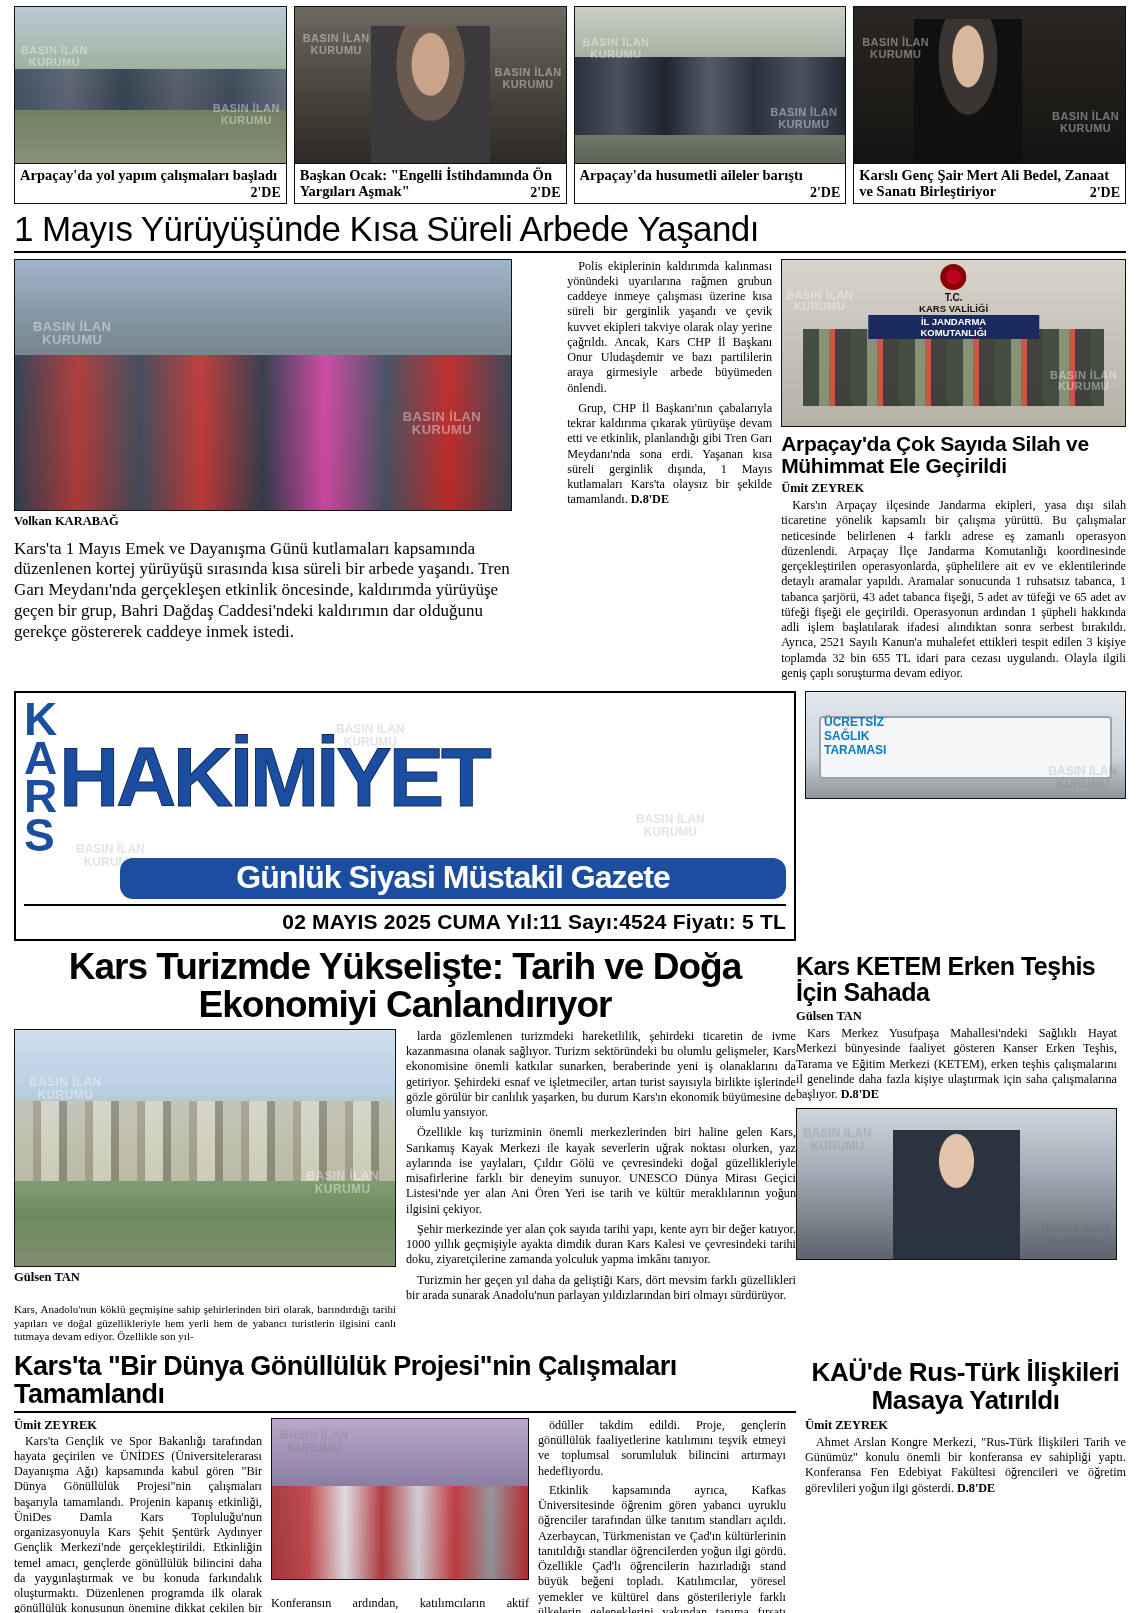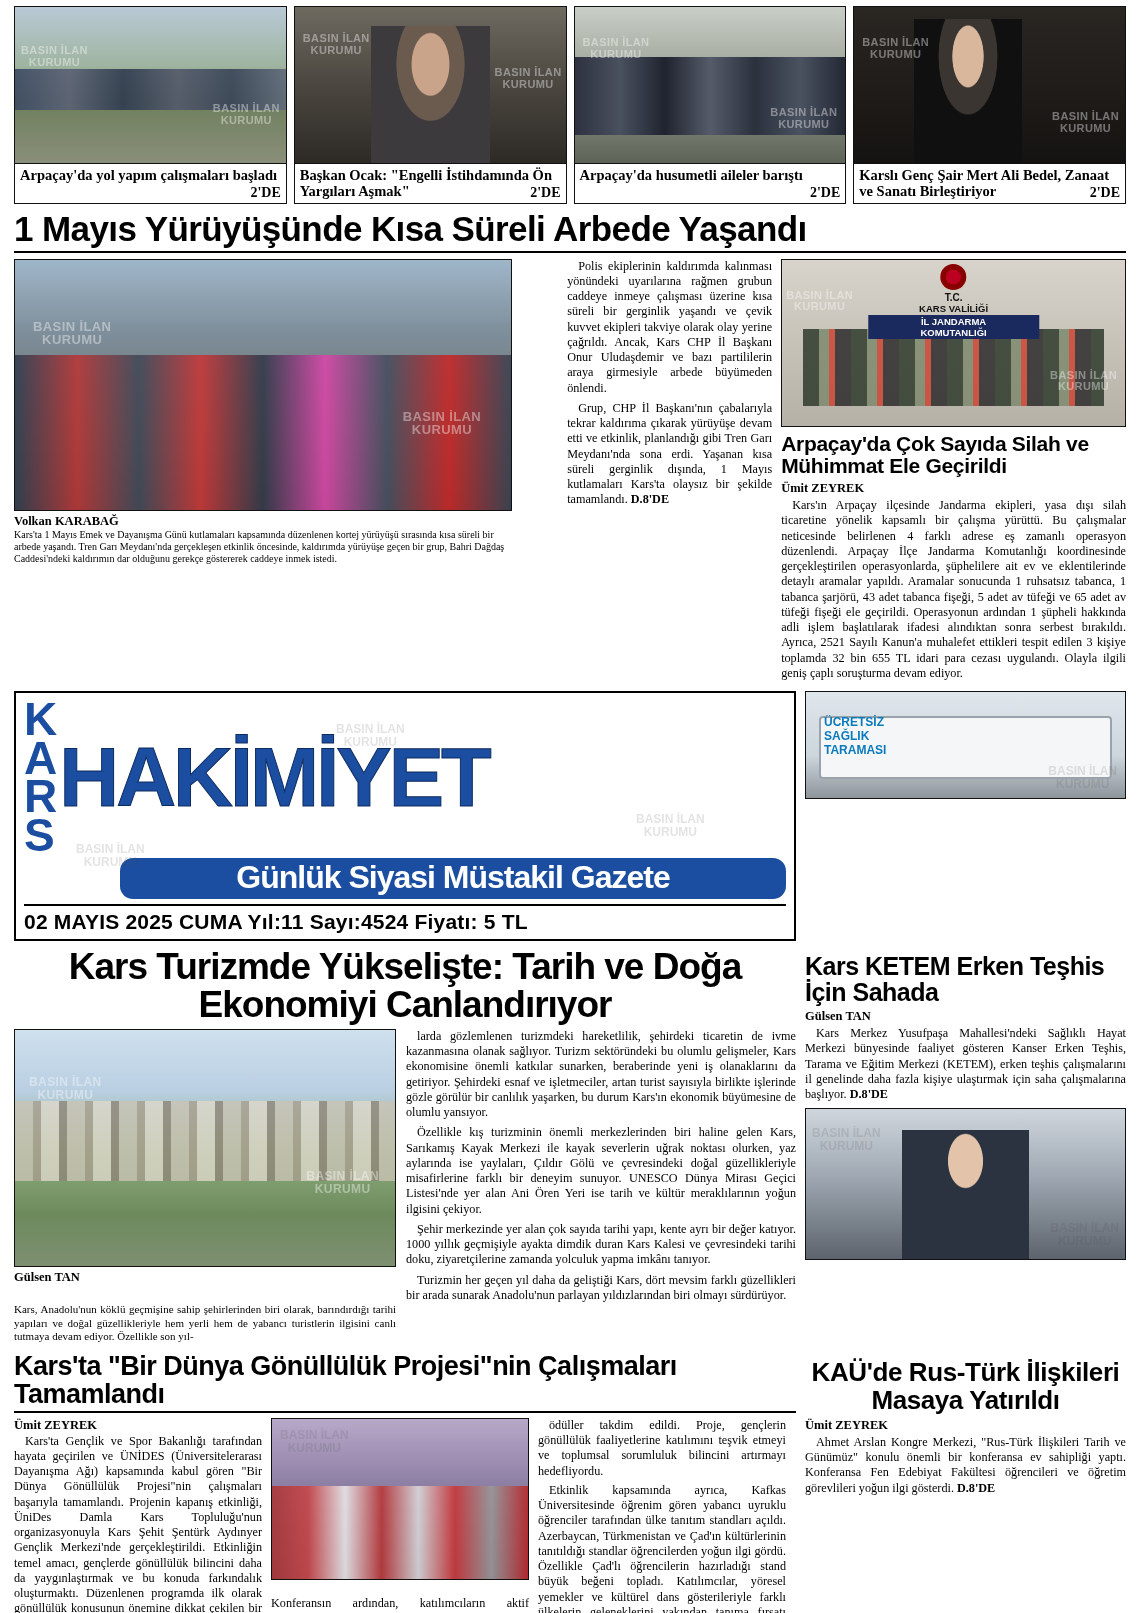--- a/index.html
+++ b/index.html
@@ -59,7 +59,7 @@
 
   
   .lead { margin-top:7px; }
-  .lead-h { font-family:"Liberation Sans", sans-serif; font-weight:bold; font-size:35px; letter-spacing:-.6px; line-height:1.02; padding-bottom:4px; border-bottom:2px solid #000; }
+  .lead-h { font-family:"Liberation Sans", sans-serif; font-weight:normal; font-size:35px; letter-spacing:-.6px; line-height:1.02; padding-bottom:4px; border-bottom:2px solid #000; }
   .lead-body { display:flex; gap:9px; margin-top:6px; }
   .lead-left { width:520px; }
   .lead-photo { height:252px; border:1px solid #111; position:relative; overflow:hidden; }

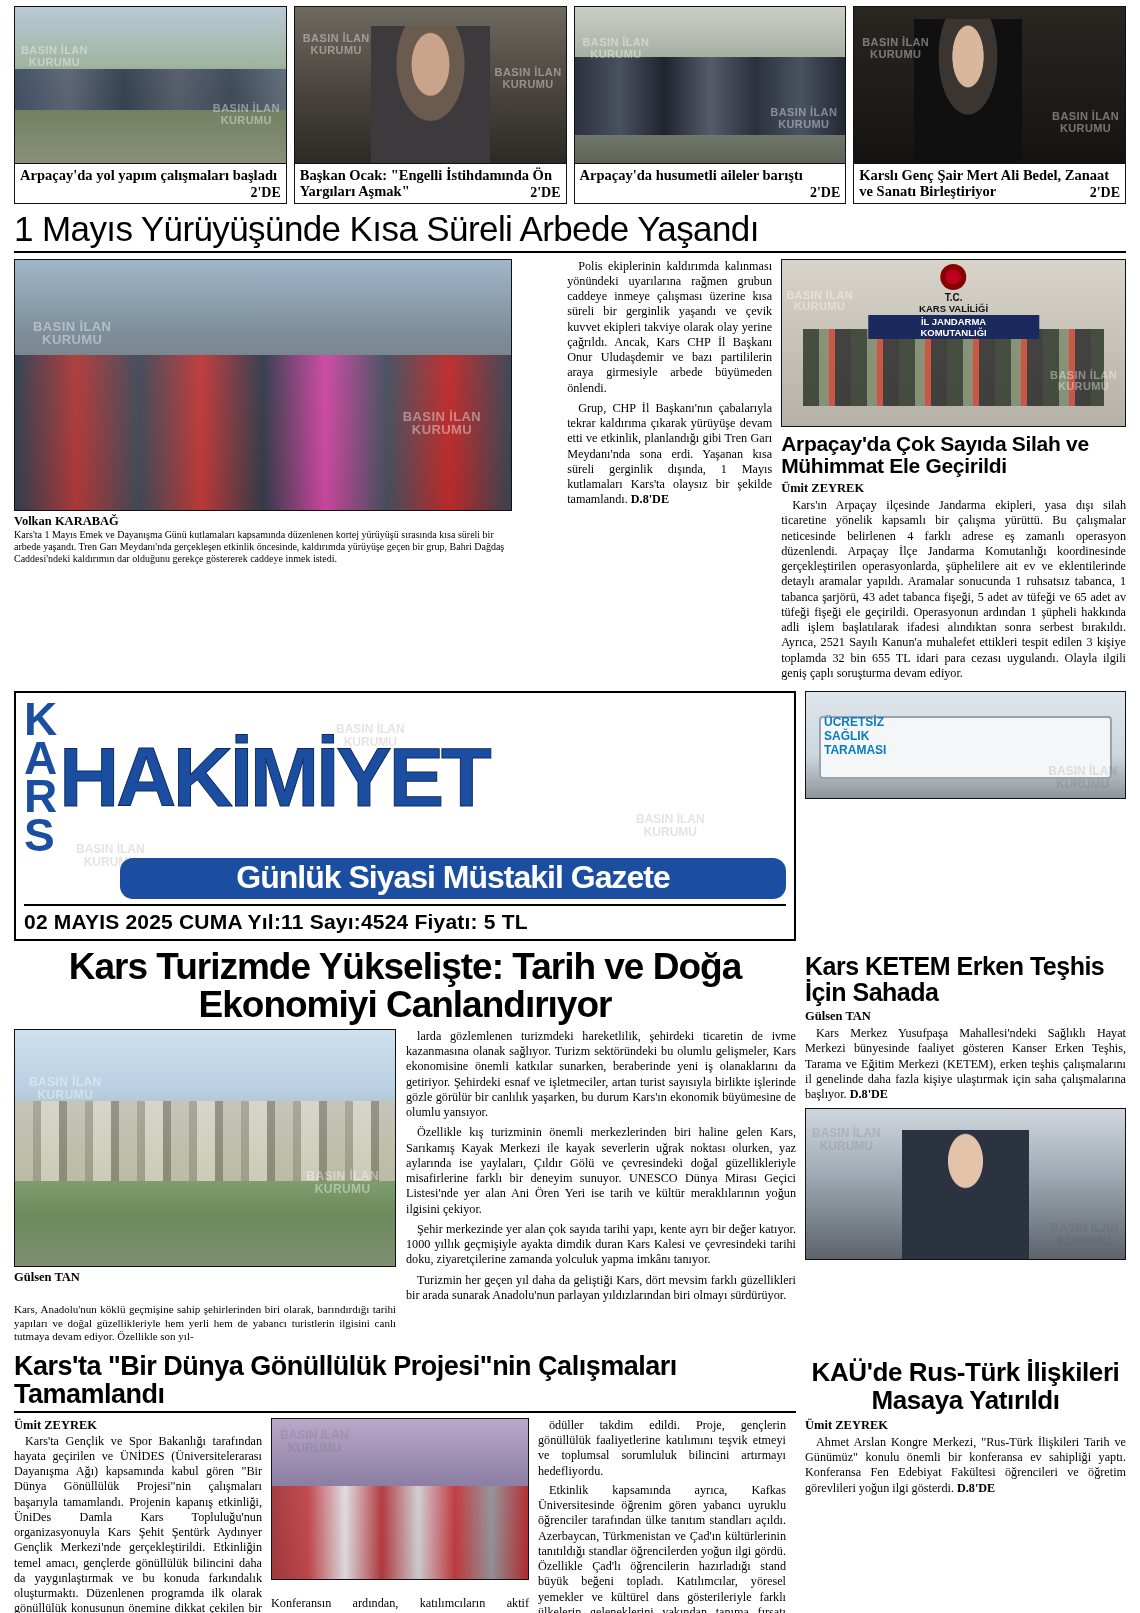--- a/index.html
+++ b/index.html
@@ -64,7 +64,7 @@
   .lead-left { width:520px; }
   .lead-photo { height:252px; border:1px solid #111; position:relative; overflow:hidden; }
   .byline { font-family:"Liberation Serif", serif; font-weight:bold; font-size:12.5px; margin-top:3px; }
-  .lead-cap { display:flex; gap:8px; font-size:10px; line-height:1.22; margin-top:0; }
+  .lead-cap { display:flex; gap:8px; font-size:17px; line-height:1.22; margin-top:10px; }
   .lead-cap > div { flex:1; }
   .lead-mid { width:214px; font-size:12.2px; line-height:1.25; text-align:justify;margin-left:46px; }
   .lead-mid p { margin:0 0 5px 0; text-indent:11px; }

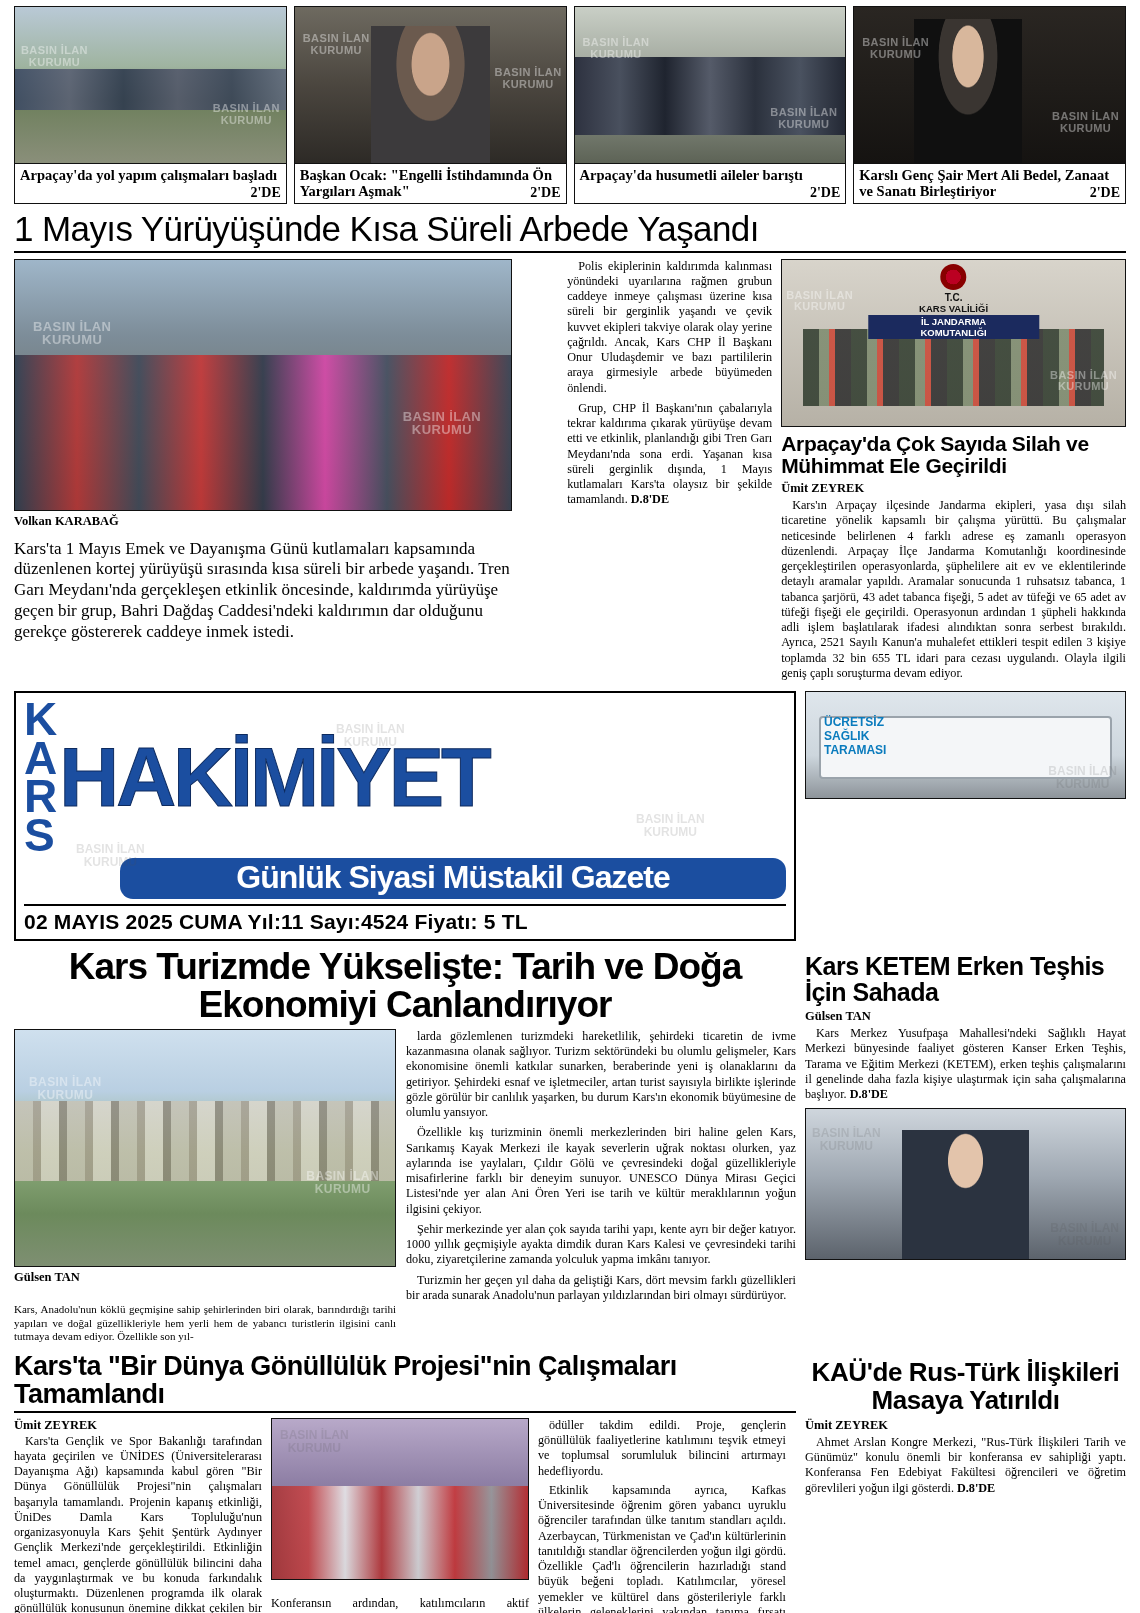--- a/index.html
+++ b/index.html
@@ -90,7 +90,7 @@
                 color:#1b4ea0; letter-spacing:-3px; -webkit-text-stroke:1px #0d2a5e; }
   .mast-sub { margin-top:3px; background:#1b4ea0; color:#fff; font-family:"Liberation Sans", sans-serif; font-weight:bold;
               font-size:32px; text-align:center; letter-spacing:-1px; padding:1px 0 3px 0; margin-left:96px;border-radius:13px; }
-  .mast-info { margin-top:5px; border-top:2px solid #000; text-align:left; font-family:"Liberation Sans", sans-serif;
+  .mast-info { margin-top:5px; border-top:2px solid #000; text-align:right; font-family:"Liberation Sans", sans-serif;
                font-weight:bold; font-size:21px; padding-top:4px; letter-spacing:.2px; }
 
   

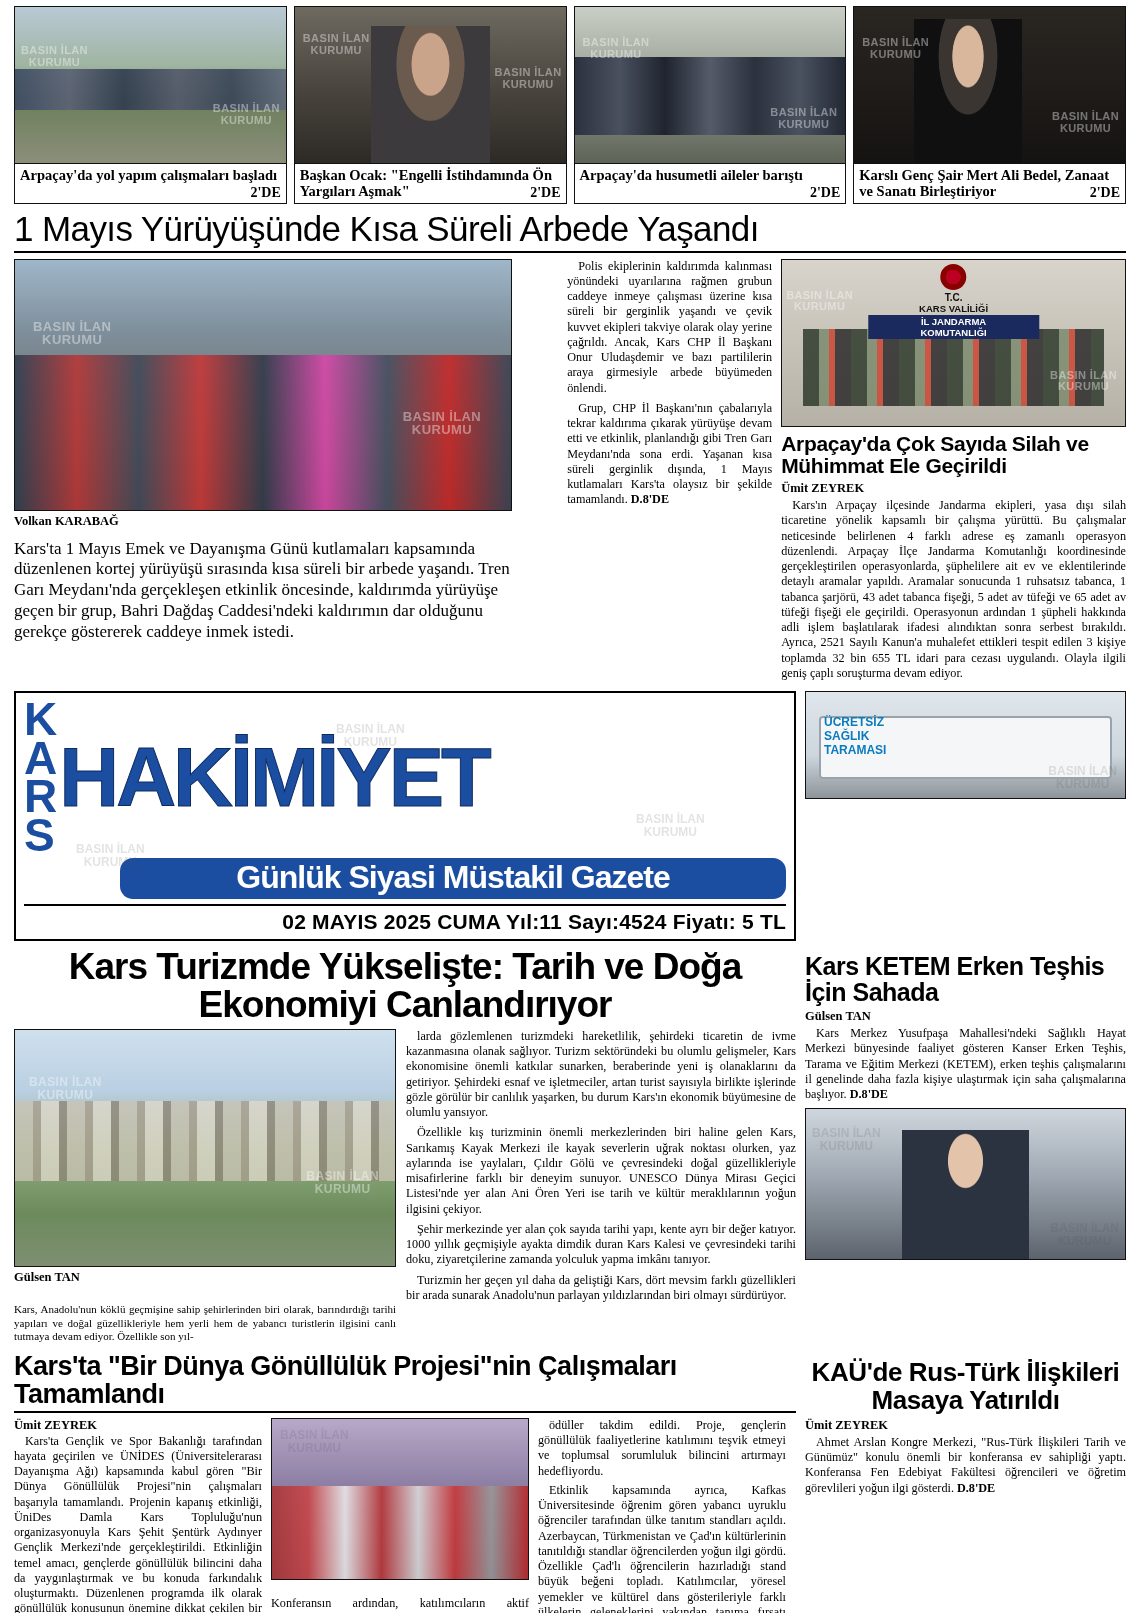--- a/index.html
+++ b/index.html
@@ -94,7 +94,7 @@
                font-weight:bold; font-size:21px; padding-top:4px; letter-spacing:.2px; }
 
   
-  .second { display:flex; gap:9px; margin-top:7px; }
+  .second { display:flex; margin-top:7px; }
   .second-main { width:782px; }
   .second-h { font-family:"Liberation Sans", sans-serif; font-weight:bold; font-size:37px; line-height:1.03;
               text-align:center; letter-spacing:-1px; }

